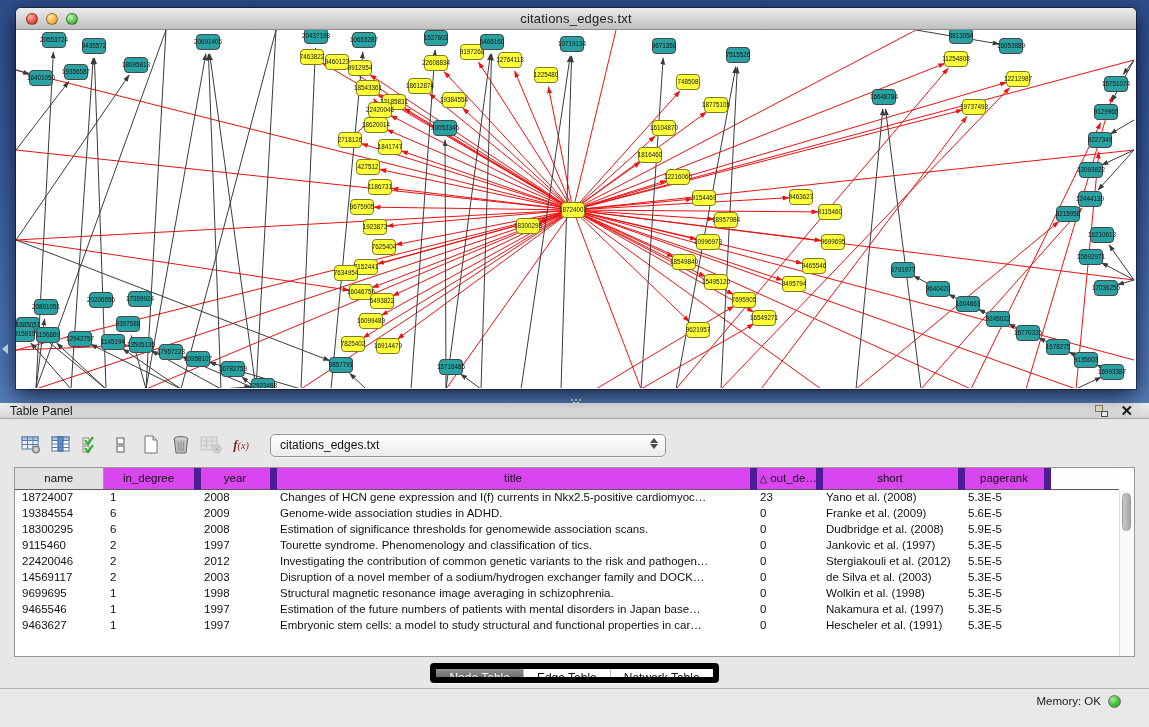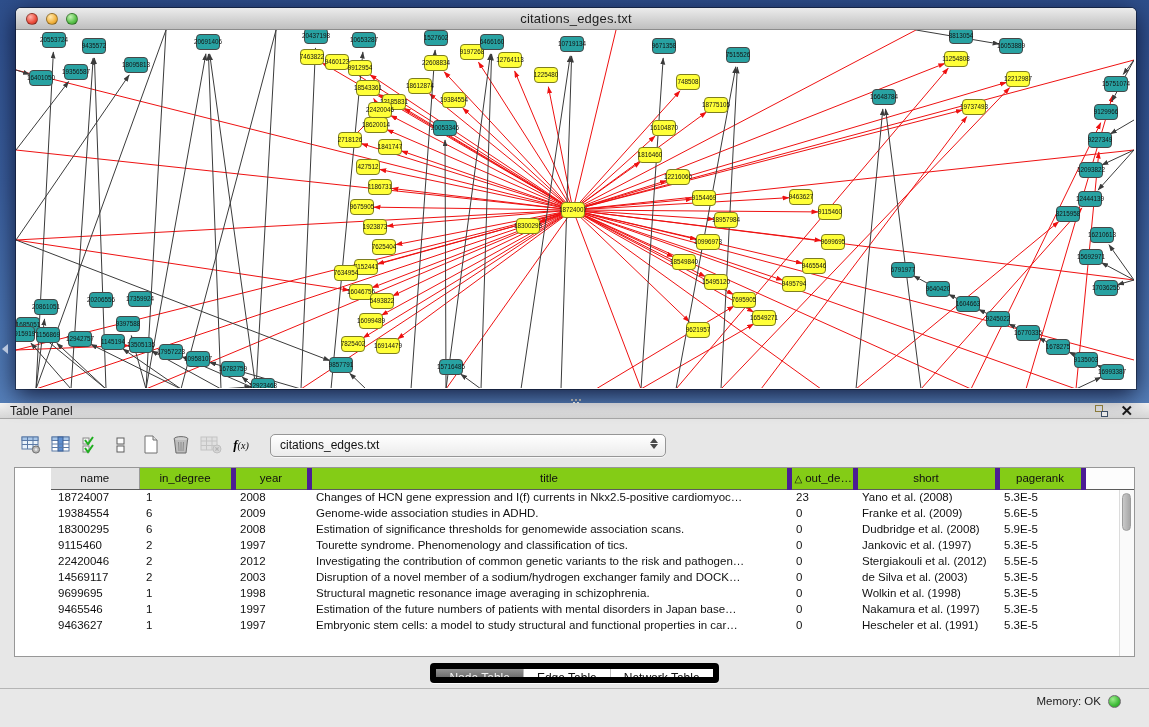--- a/index.html
+++ b/index.html
@@ -69,7 +69,7 @@
     display:flex; align-items:center; justify-content:center; cursor:default;
   }
   .icon-btn.disabled { opacity:.45; }
-  .fx-ic { font-family:"Liberation Serif", serif; font-style:italic; font-size:13px; color:#000000; }
+  .fx-ic { font-family:"Liberation Serif", serif; font-style:italic; font-size:13px; color:#7f1d1d; }
   .fx-ic .paren { font-size:10px; }
   .combo {
     margin-left:14px; width:396px; height:23px; position:relative;

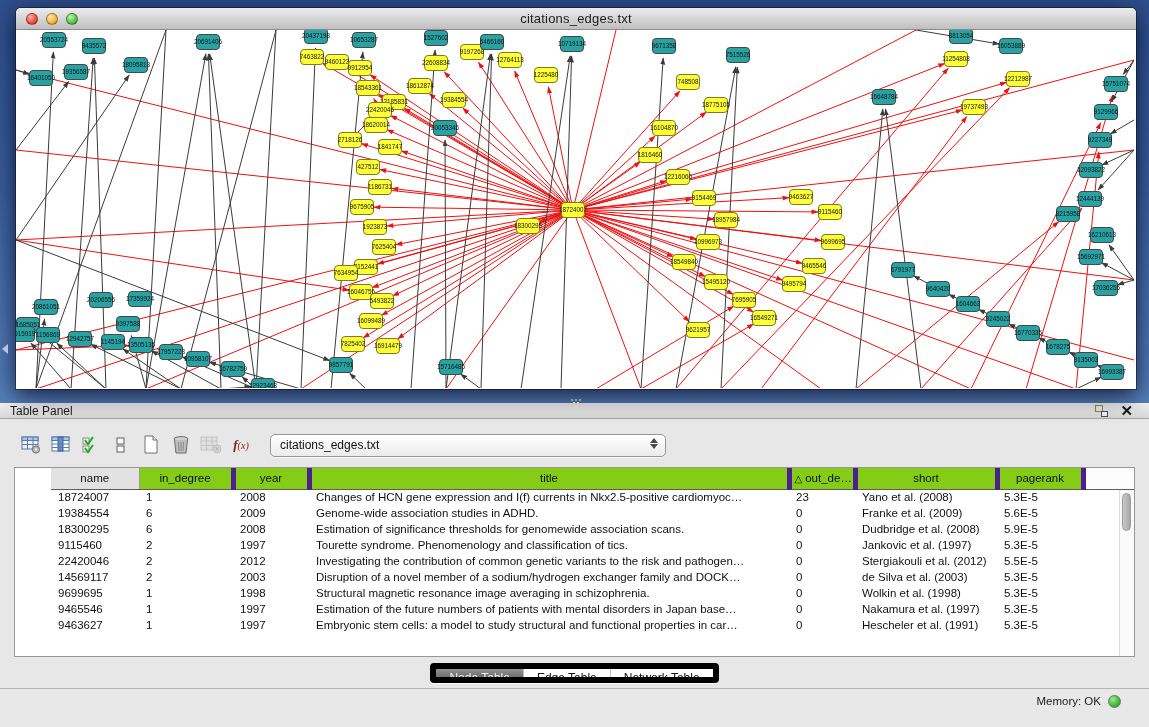--- a/index.html
+++ b/index.html
@@ -85,7 +85,7 @@
   
   .table-wrap {
     margin:2px 14px 0 14px; height:190px; background:#fff;
-    border:1px solid #979797; position:relative; overflow:hidden;padding-left:36px;
+    border:1px solid #979797; position:relative; overflow:hidden;
   }
   table.data { border-collapse:collapse; table-layout:fixed; width:1104px; font-size:11.5px; color:#111; }
   table.data th {

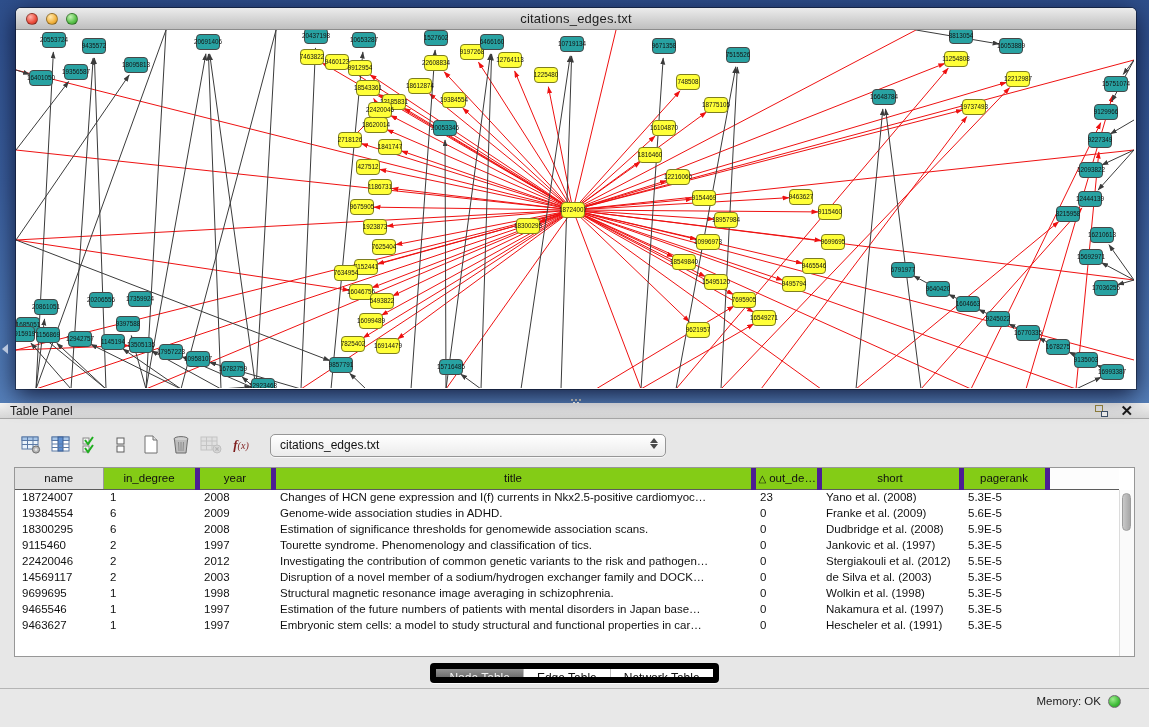--- a/index.html
+++ b/index.html
@@ -90,7 +90,7 @@
   table.data { border-collapse:collapse; table-layout:fixed; width:1104px; font-size:11.5px; color:#111; }
   table.data th {
     height:21px; font-weight:normal; text-align:center;
-    background:#84cc16; border-right:5px solid #4c1d95; border-bottom:1px solid #5c5c5c;
+    background:#d946ef; border-right:7px solid #4c1d95; border-bottom:1px solid #5c5c5c;
     overflow:hidden; white-space:nowrap; padding:0 3px;
   }
   table.data th.first { background:#e2e2e2; border-right:1px solid #9a9a9a; }

